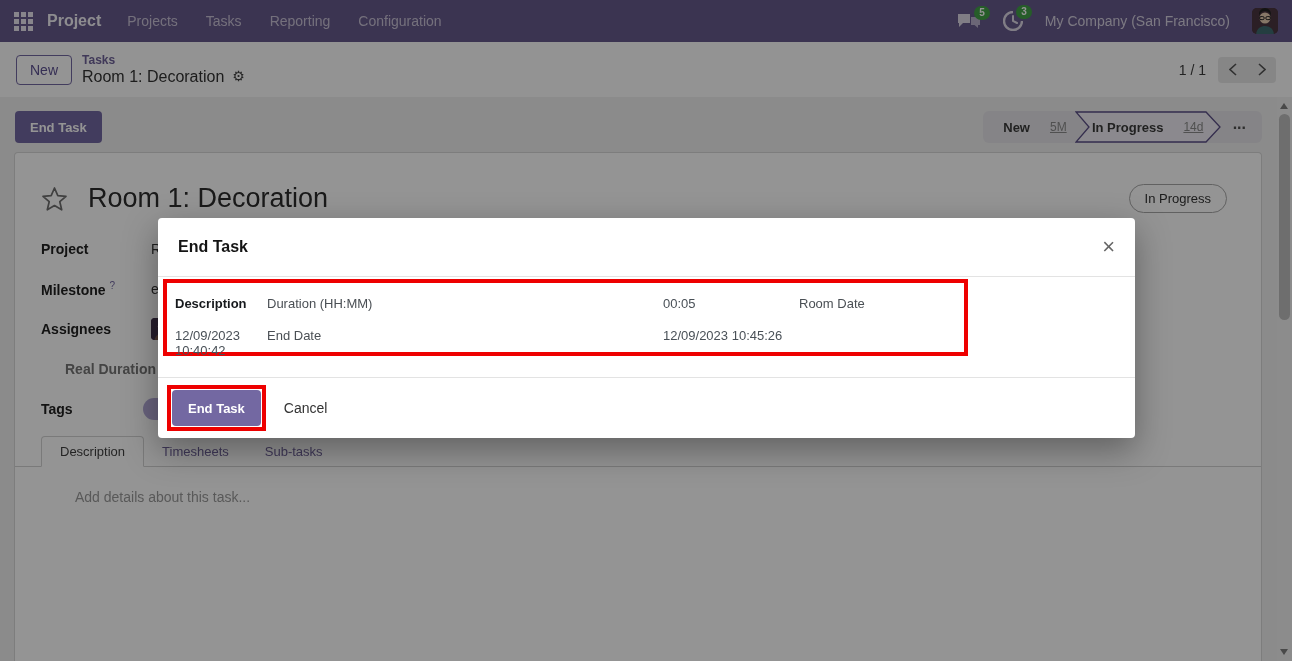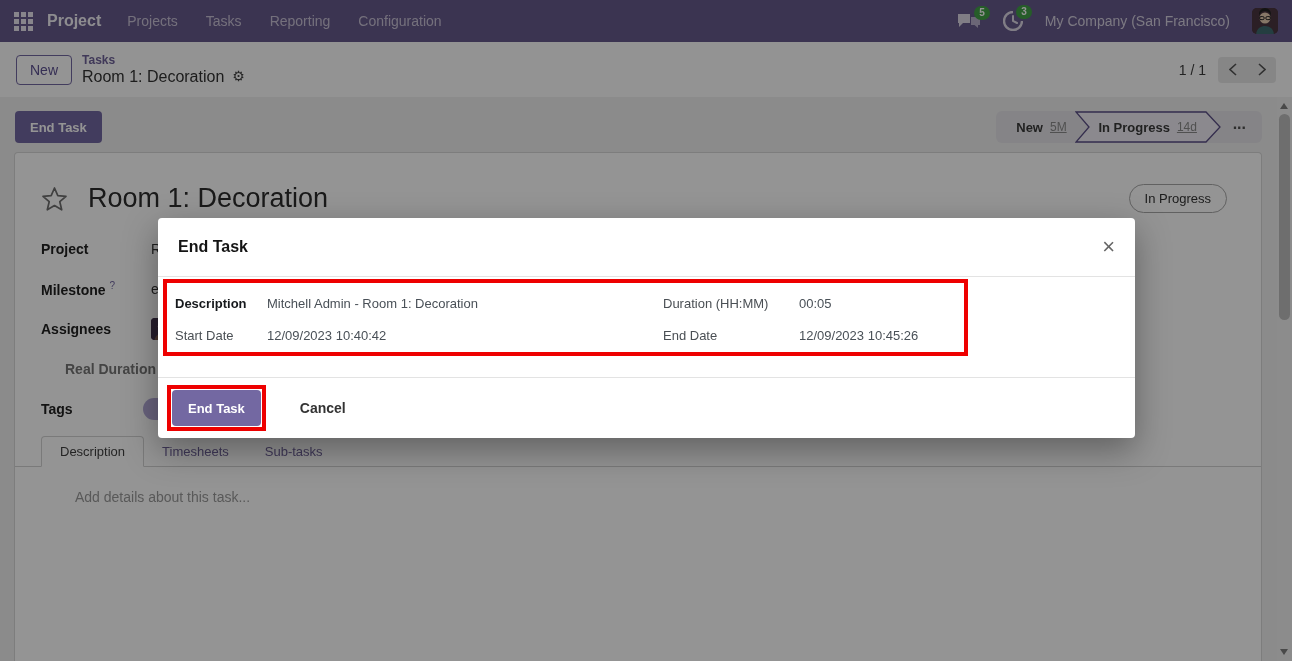--- a/index.html
+++ b/index.html
@@ -61,7 +61,7 @@
   }
   .stage-plain { display:flex; align-items:center; padding:0 16px 0 20px; cursor:pointer; }
   .stage-label { font-size:13px; font-weight:700; color:#3a3a3a; }
-  .stage-days { font-size:12px; color:#8a8a8a; margin-left:7px;text-decoration:underline; }
+  .stage-days { font-size:12px; color:#8a8a8a; margin-left:20px;text-decoration:underline; }
   .stage-arrow {
     position:relative; width:146px; display:flex; align-items:center; justify-content:center;
     margin-left:-8px; cursor:pointer;

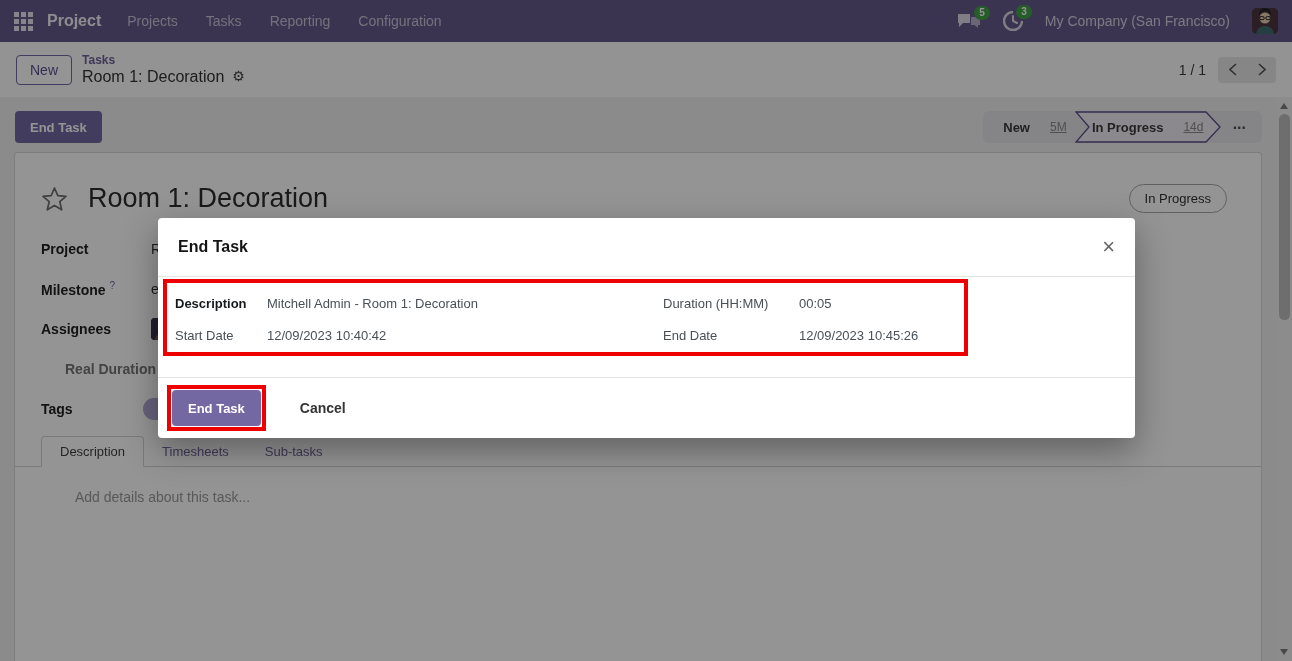--- a/index.html
+++ b/index.html
@@ -306,7 +306,6 @@
       <div class="highlight-box body-highlight">
         <div class="mgrid">
           <span class="mlabel bold">Description</span>
-          <span class="mvalue">Mitchell Admin - Room 1: Decoration</span>
           <span class="mlabel">Duration (HH:MM)</span>
           <span class="mvalue">00:05</span>
           <span class="mlabel">Start Date</span>

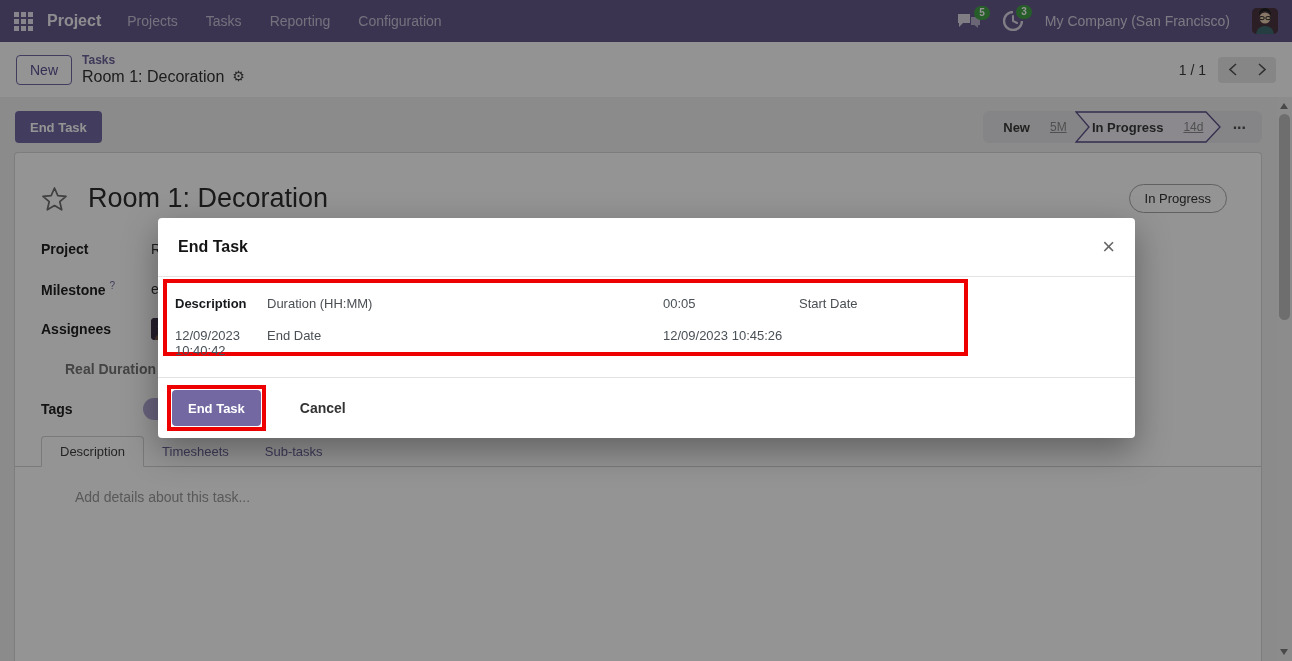--- a/index.html
+++ b/index.html
@@ -308,7 +308,7 @@
           <span class="mlabel bold">Description</span>
           <span class="mlabel">Duration (HH:MM)</span>
           <span class="mvalue">00:05</span>
-          <span class="mlabel">Start Date</span>
+          <span class="mlabel">Room Date</span>
           <span class="mvalue">12/09/2023 10:40:42</span>
           <span class="mlabel">End Date</span>
           <span class="mvalue">12/09/2023 10:45:26</span>

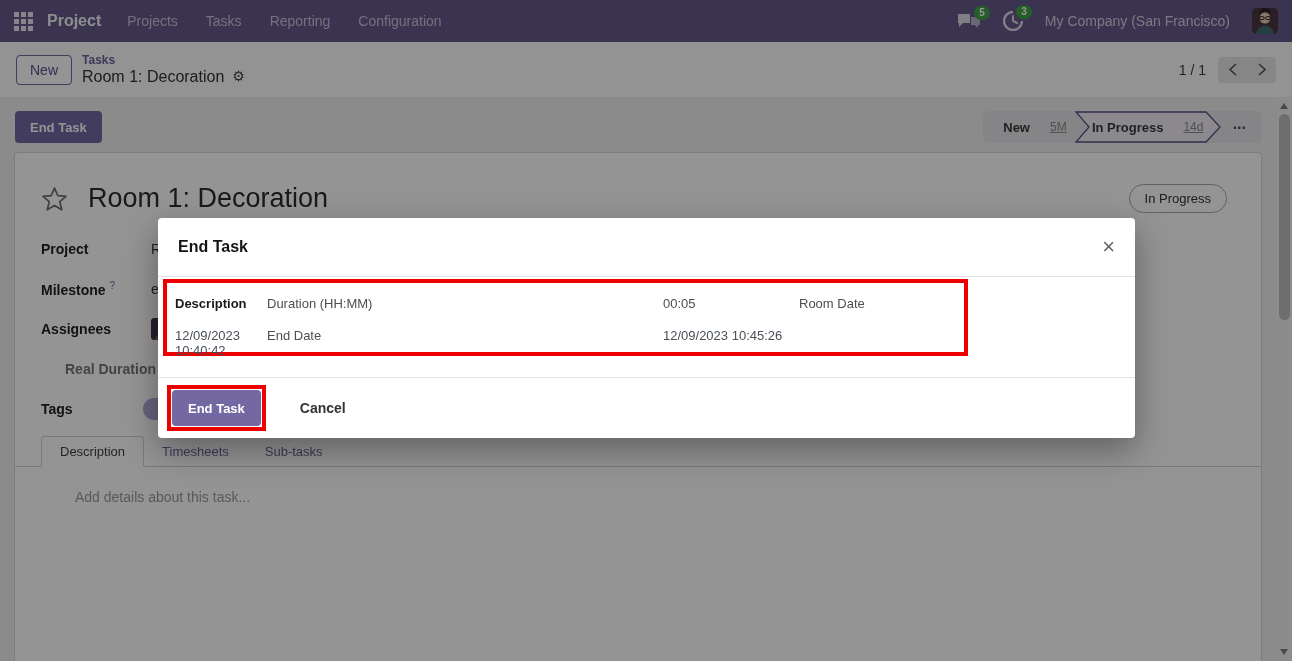--- a/index.html
+++ b/index.html
@@ -136,7 +136,7 @@
   .modal-footer { flex:0 0 61px; border-top:1px solid #e3e3e3; display:flex; align-items:center; padding-left:9px; }
   .btn-highlight { padding:1px; display:inline-flex; }
   .confirm-btn { height:36px; padding:0 16px; }
-  .btn-cancel { margin-left:28px; background:none; border:none; font-size:14px; font-weight:700; color:#333; font-family:inherit; cursor:pointer; }
+  .btn-cancel { margin-left:12px; background:none; border:none; font-size:14px; font-weight:400; color:#333; font-family:inherit; cursor:pointer; }
 </style>
 </head>
 <body>

